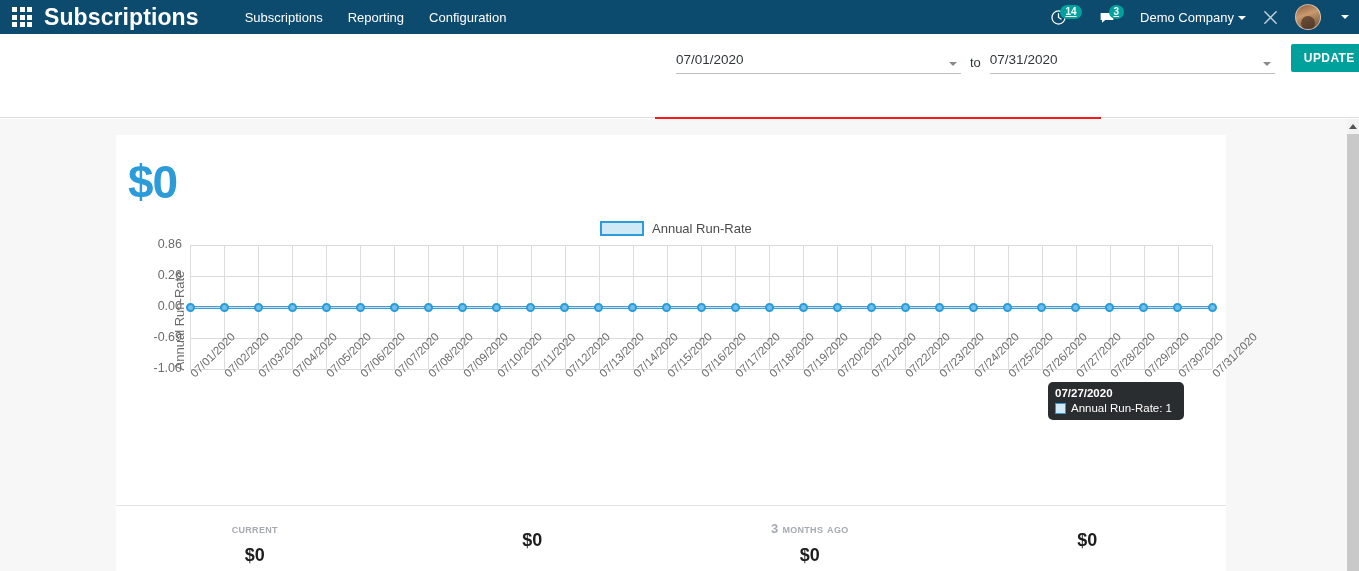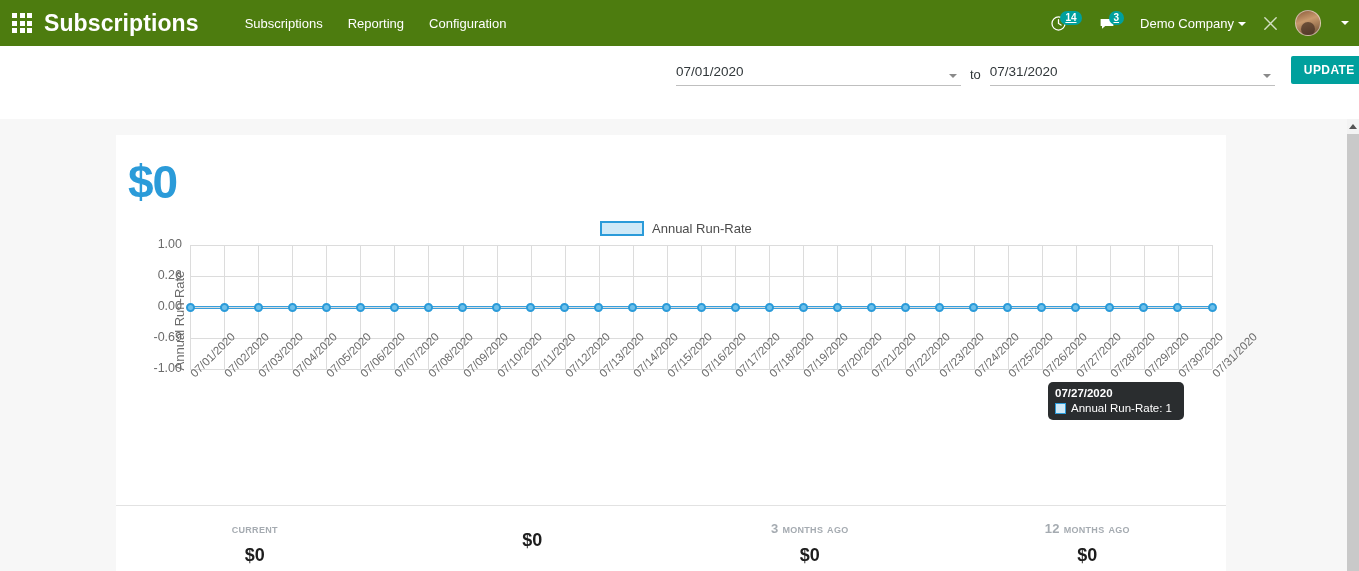--- a/index.html
+++ b/index.html
@@ -11,7 +11,7 @@
 
   
   .navbar {
-    height: 46px; background: #4d7c0f;
+    height: 34px; background: #0c4a6e;
     display: flex; align-items: center;
     color: #ffffff; position: relative;
   }

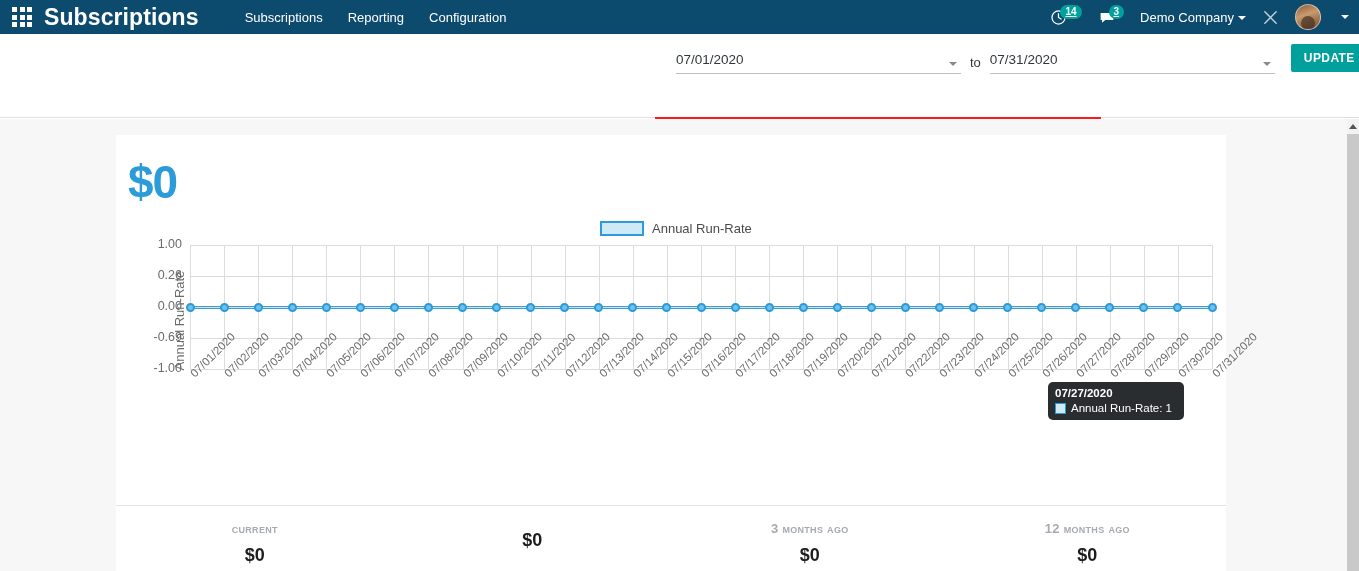--- a/index.html
+++ b/index.html
@@ -238,7 +238,7 @@
       <div class="ylabel">Annual Run-Rate</div>
 
       <div id="yticks">
-          <div class="ytick" style="left: 20px; top: 16px;">1.00</div>
+          <div class="ytick" style="left: 20px; top: 16px;">0.86</div>
           <div class="ytick" style="left: 20px; top: 47px;">0.26</div>
           <div class="ytick" style="left: 20px; top: 78px;">0.00</div>
           <div class="ytick" style="left: 20px; top: 109px;">-0.69</div>

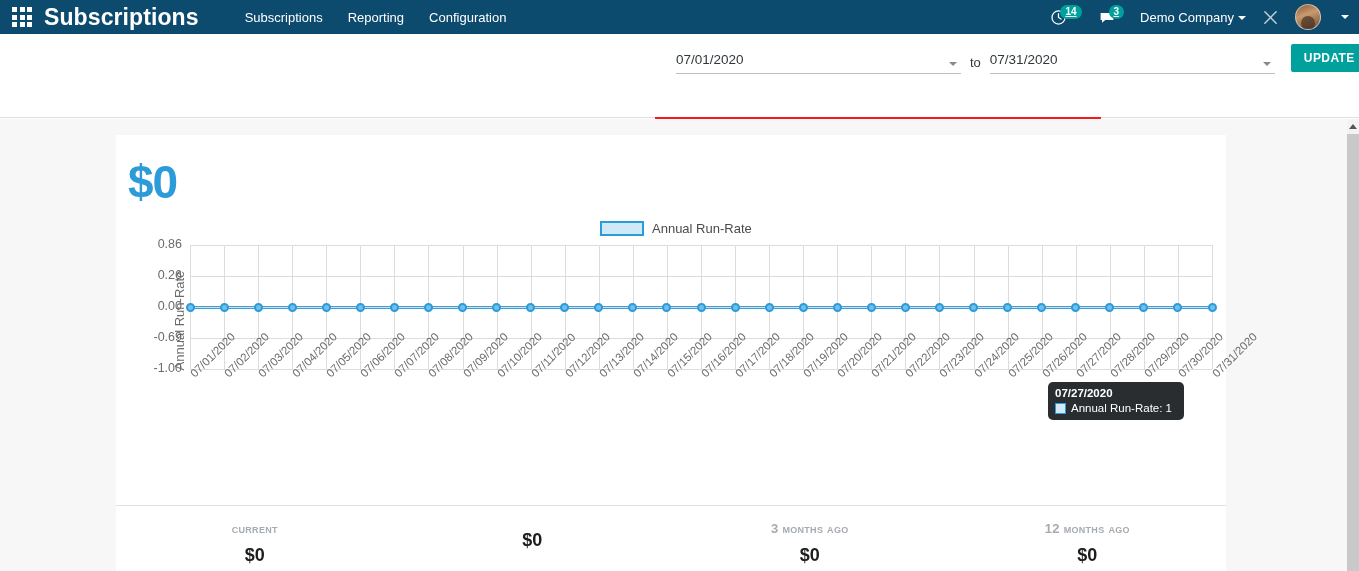--- a/index.html
+++ b/index.html
@@ -374,7 +374,6 @@
         <div class="val">$0</div>
       </div>
       <div class="kpi-cell">
-        <div class="lbl">12 months ago</div>
         <div class="val">$0</div>
       </div>
     </div>

